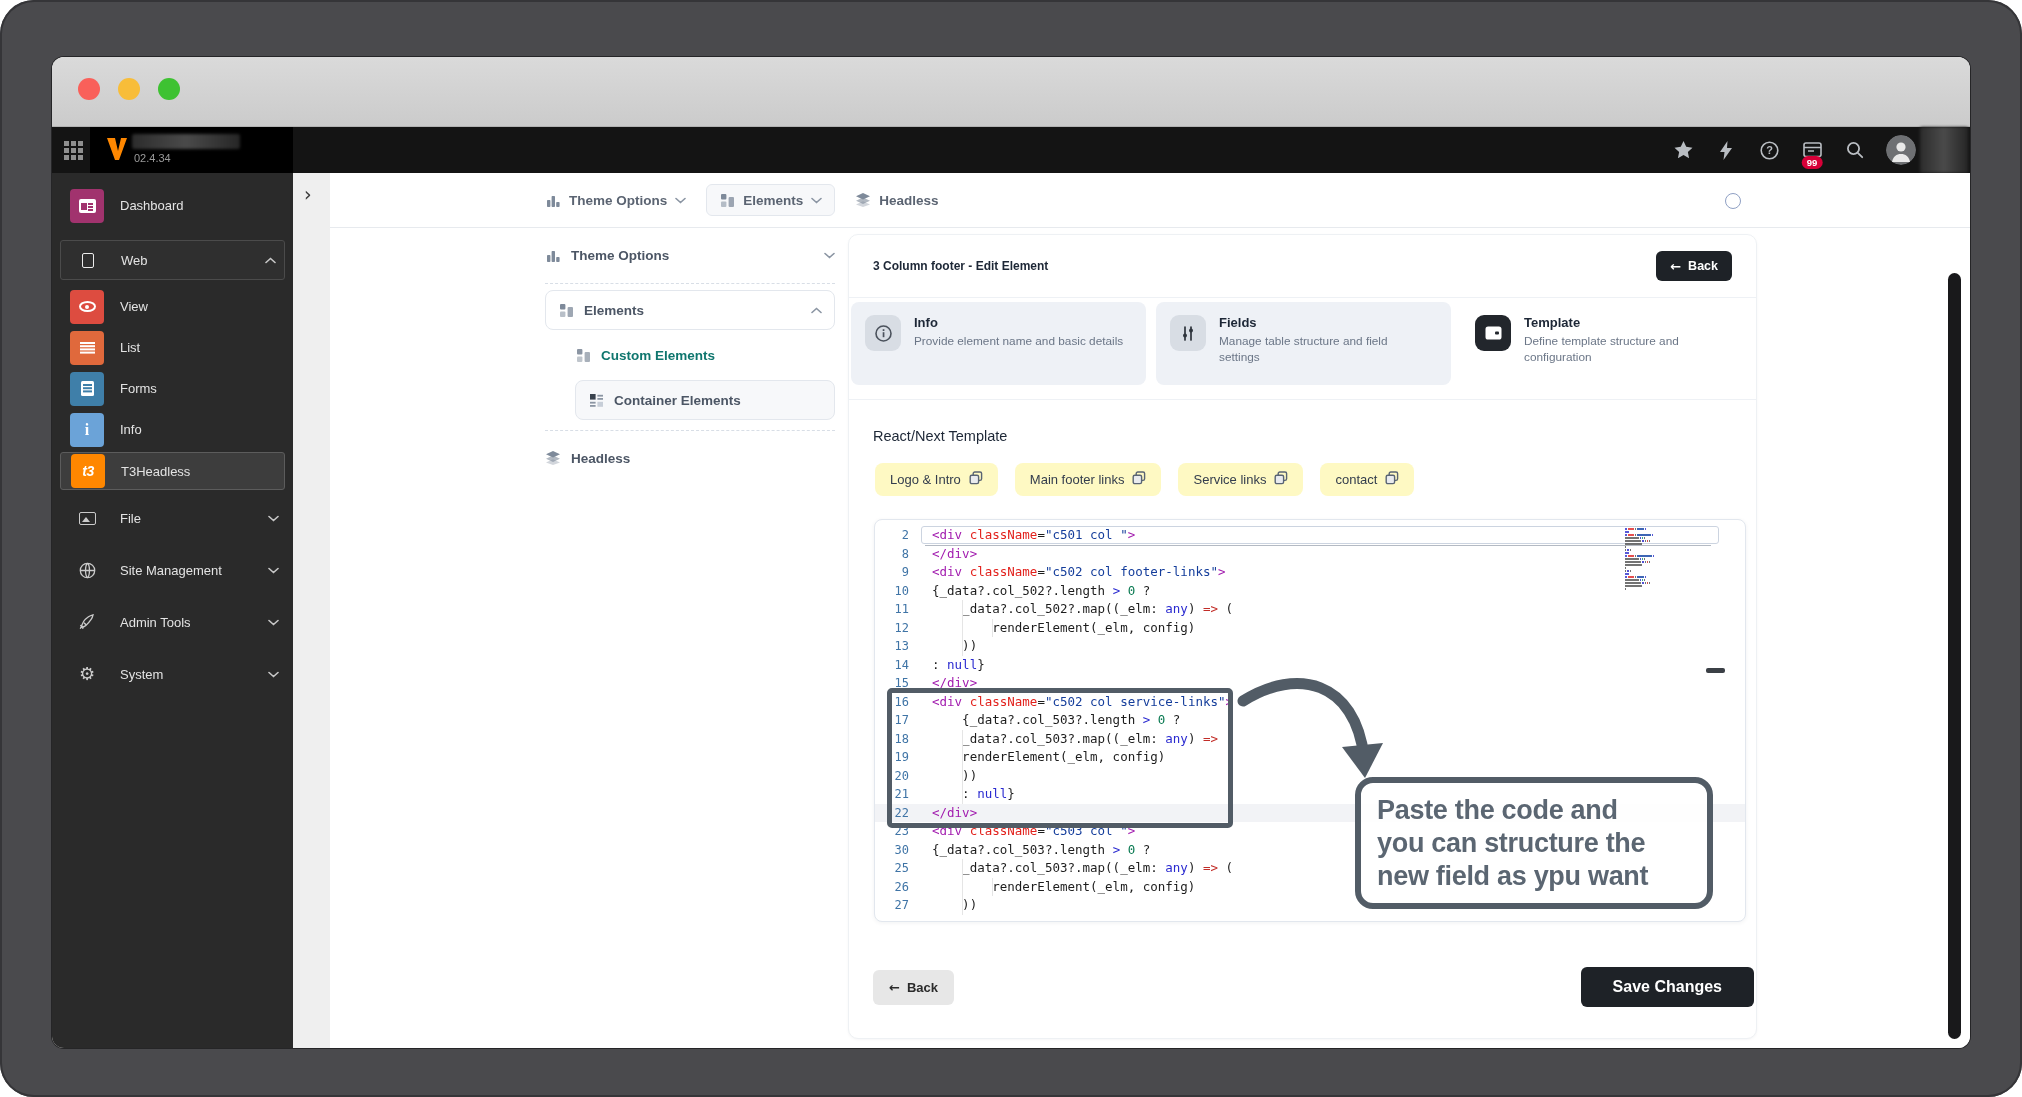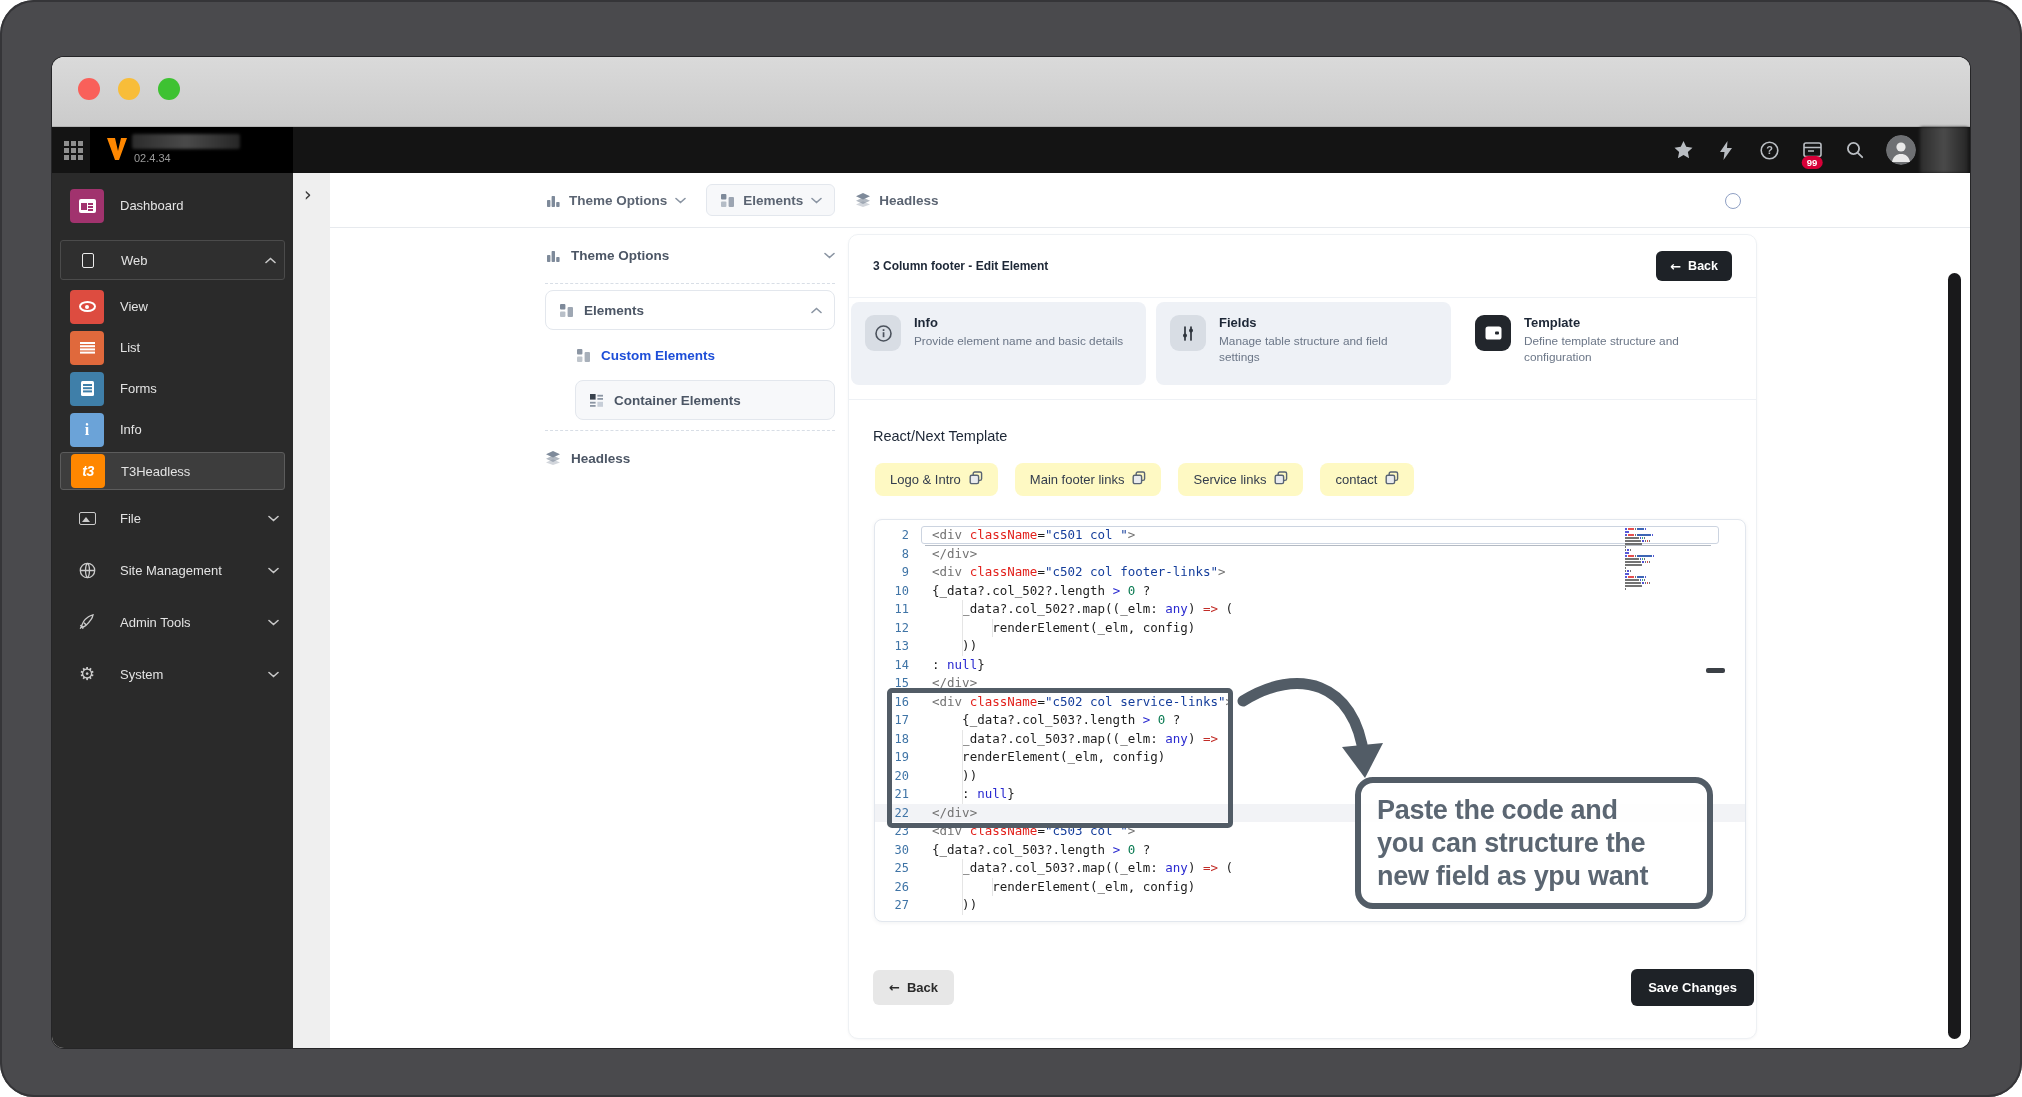--- a/index.html
+++ b/index.html
@@ -81,7 +81,7 @@
   .t-theme{height:44px;margin-top:4px;}
   .t-dash{border-top:1px dashed #d8dee6;height:0;margin:6px 0;}
   .t-elements{height:40px;border:1px solid #e3e7ed;background:#fff;border-radius:8px;padding:0 12px;margin:6px 0 8px;}
-  .t-sub{height:34px;margin:4px 0 4px 30px;color:#1d4ed8;}
+  .t-sub{height:34px;margin:4px 0 4px 30px;color:#0f766e;}
   .t-container{height:40px;border:1px solid #e3e7ed;background:#f7f8fa;border-radius:8px;padding:0 12px;margin:8px 0 10px 30px;}
   .t-headless{height:42px;margin-top:6px;}
   

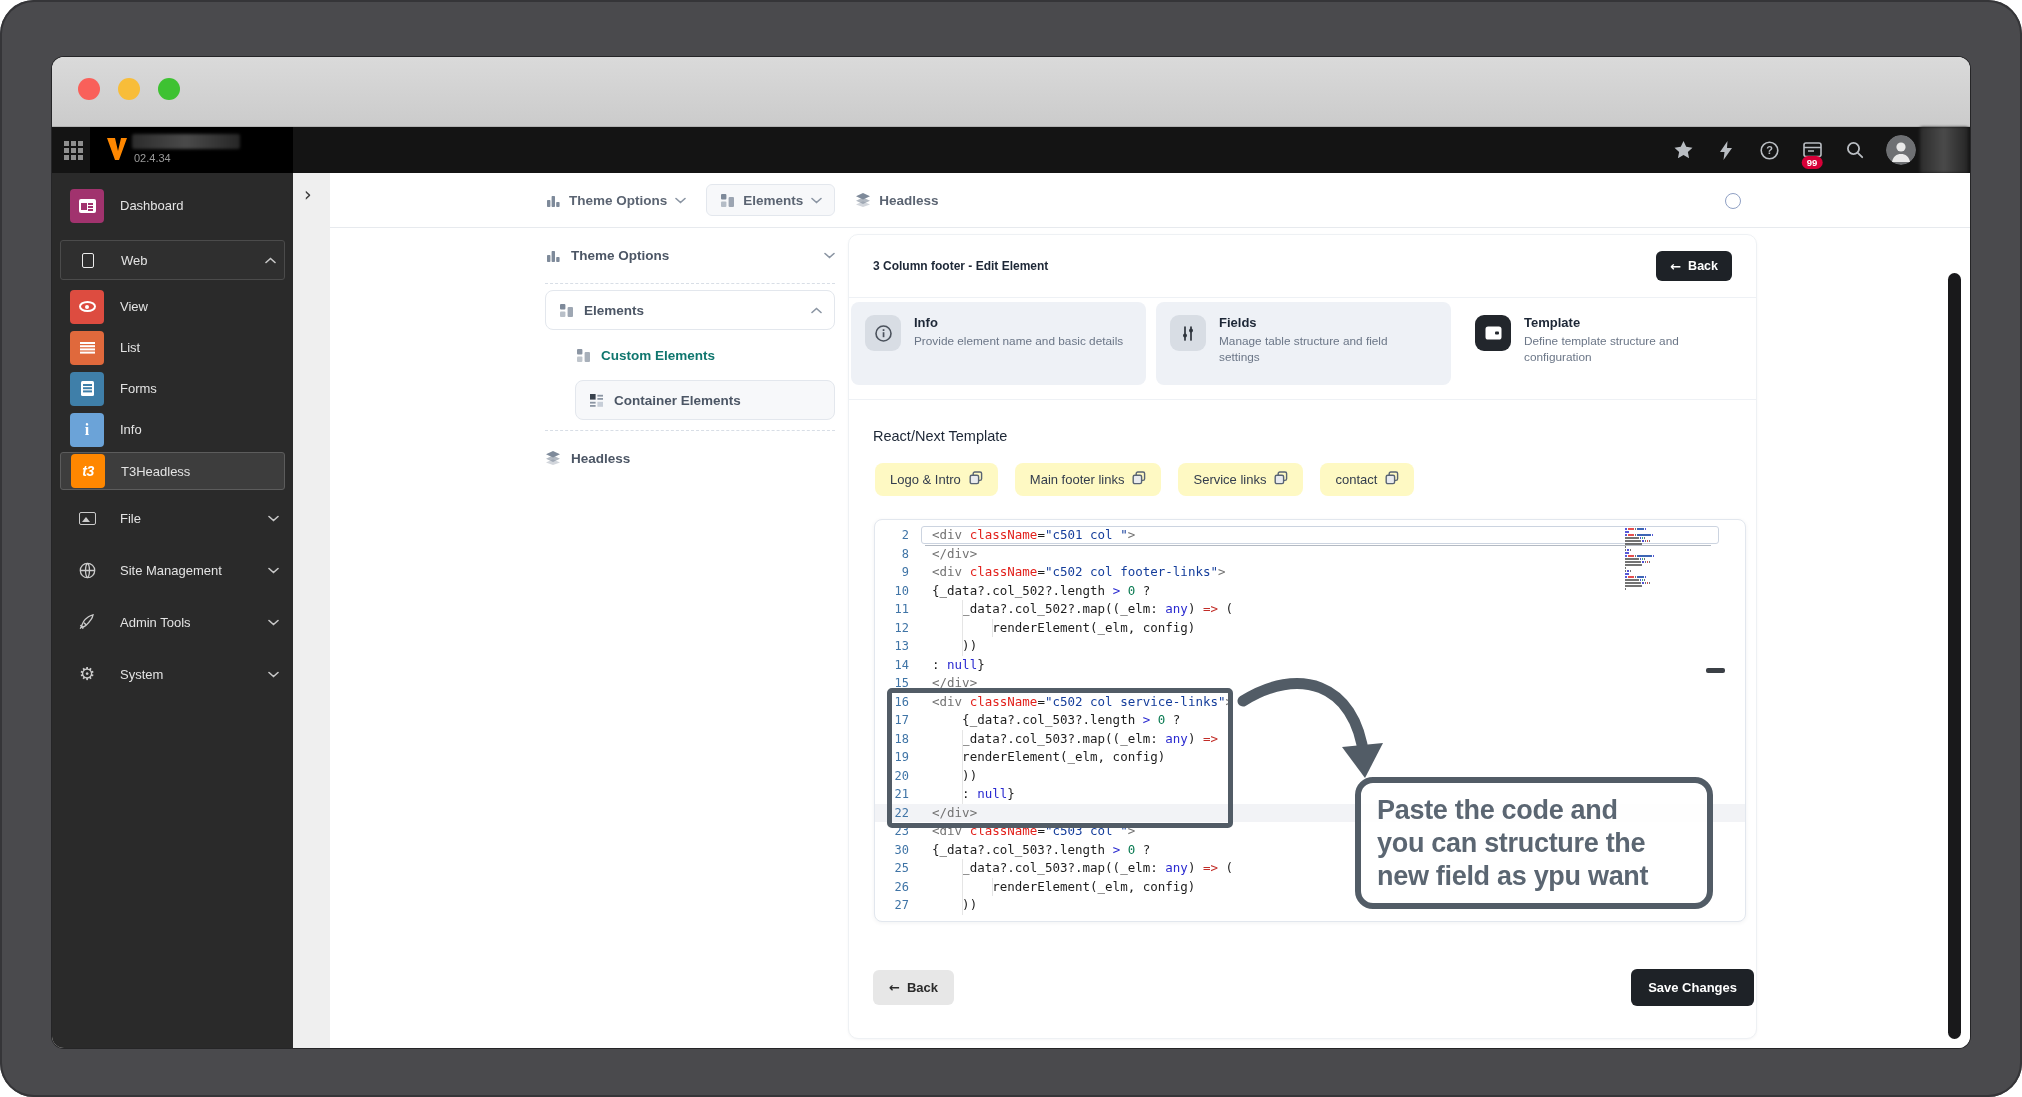--- a/index.html
+++ b/index.html
@@ -119,7 +119,7 @@
   .code-line.outline::before{content:"";position:absolute;left:46px;right:26px;top:0;bottom:1px;border:1px solid #ccd4e0;border-radius:3px;}
   .code-line.fold::after{content:"";position:absolute;left:50px;right:34px;bottom:-1px;border-bottom:1.6px solid #b4bac3;}
   .guide{position:absolute;top:0;bottom:0;width:1px;background:#e5e5e5;}
-  .tk-pln{color:#1d1d1d}.tk-tag{color:#737373}.tk-attr{color:#e2211c}.tk-str{color:#143d9b}
+  .tk-pln{color:#1d1d1d}.tk-tag{color:#a21caf}.tk-attr{color:#e2211c}.tk-str{color:#143d9b}
   .tk-kw{color:#2a2ad0}.tk-num{color:#0a7a52}.tk-arr{color:#c22d28}.tk-op{color:#2a2ad0}
   .minimap{position:absolute;right:50px;top:8px;width:70px;}
   .mrow{height:2px;margin-bottom:1px;white-space:nowrap;overflow:hidden;}

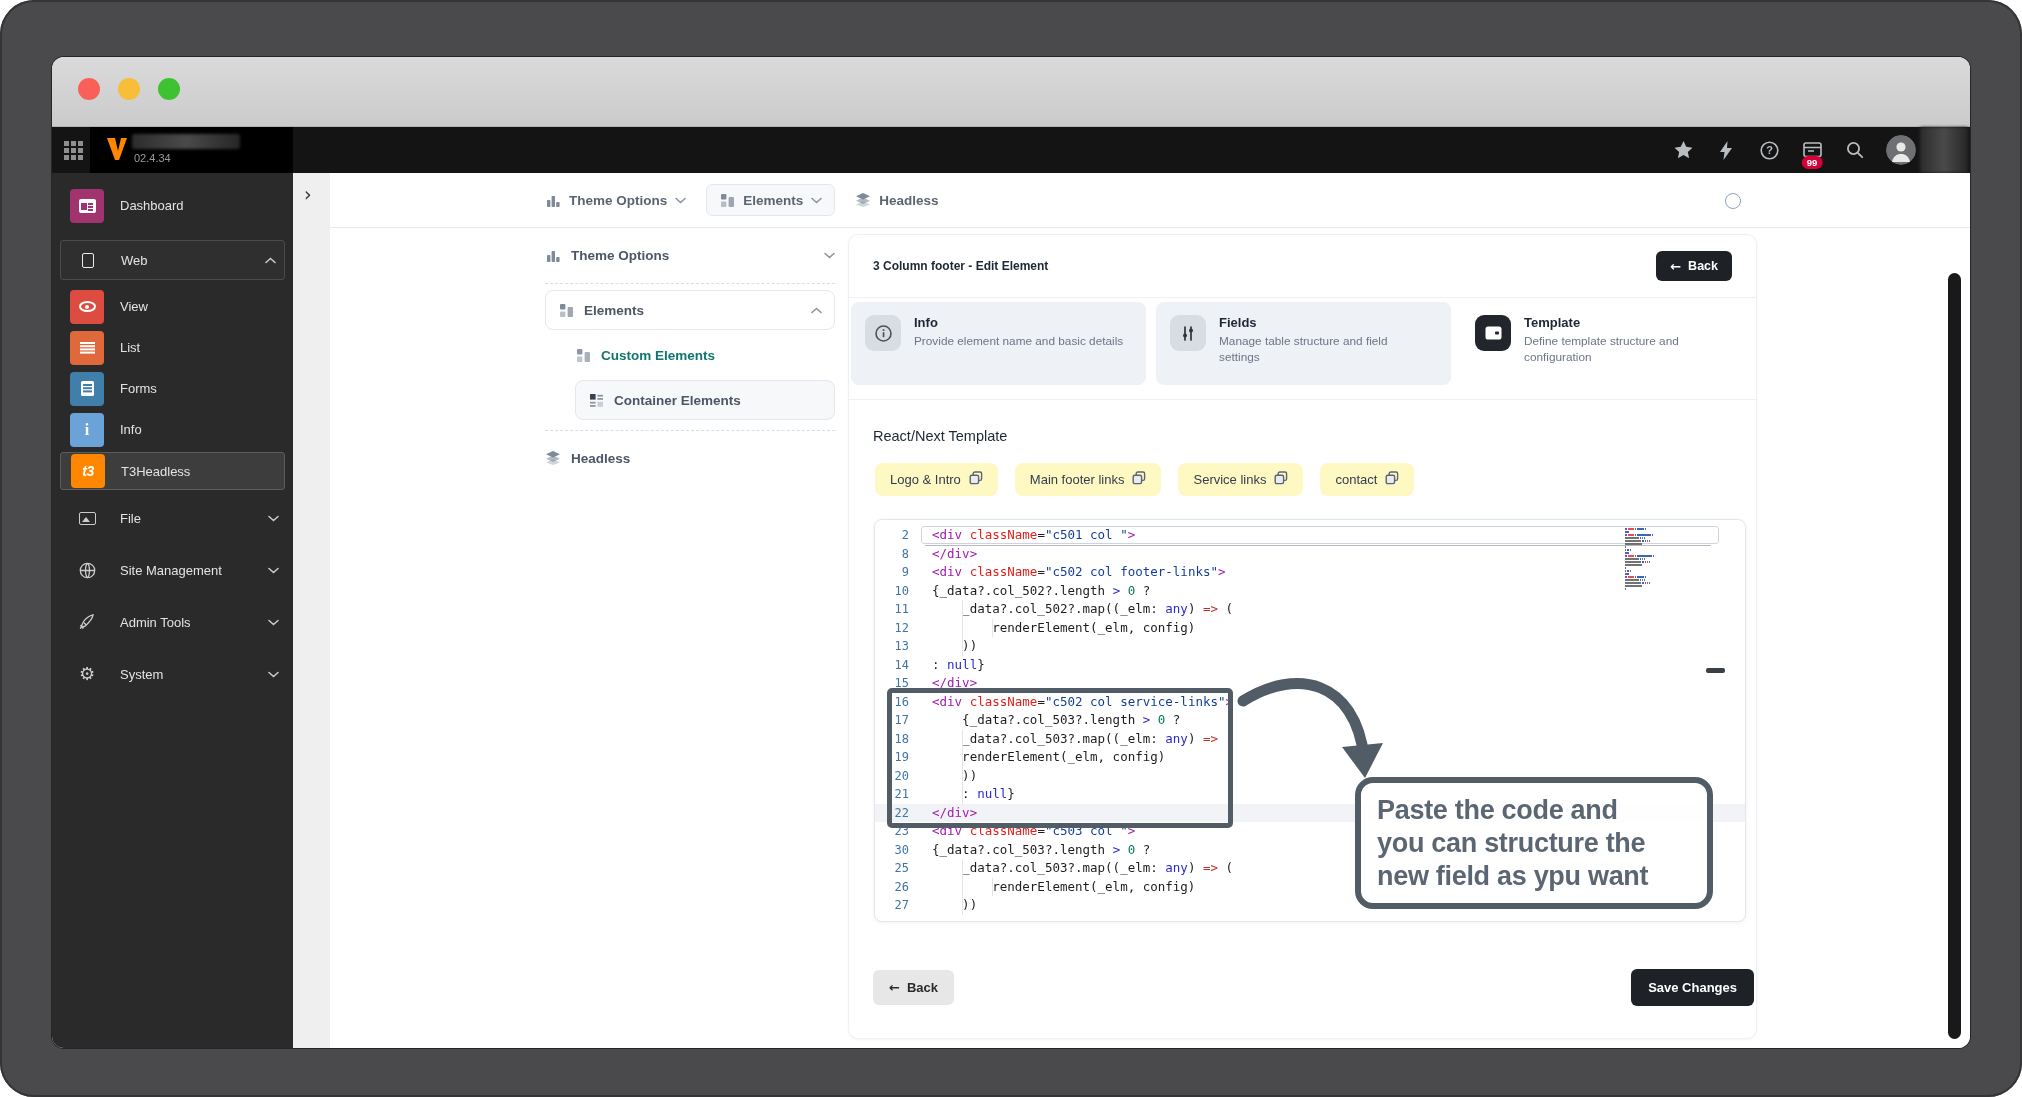--- a/index.html
+++ b/index.html
@@ -575,7 +575,7 @@
                 <span>Back</span>
               </button>
               <span style="flex:1"></span>
-              <button class="btn-dark" style="padding:11px 17px;font-size:13px;">
+              <button class="btn-dark" style="padding:11px 32px;font-size:16px;">
                 <span>Save Changes</span>
               </button>
             </div>

